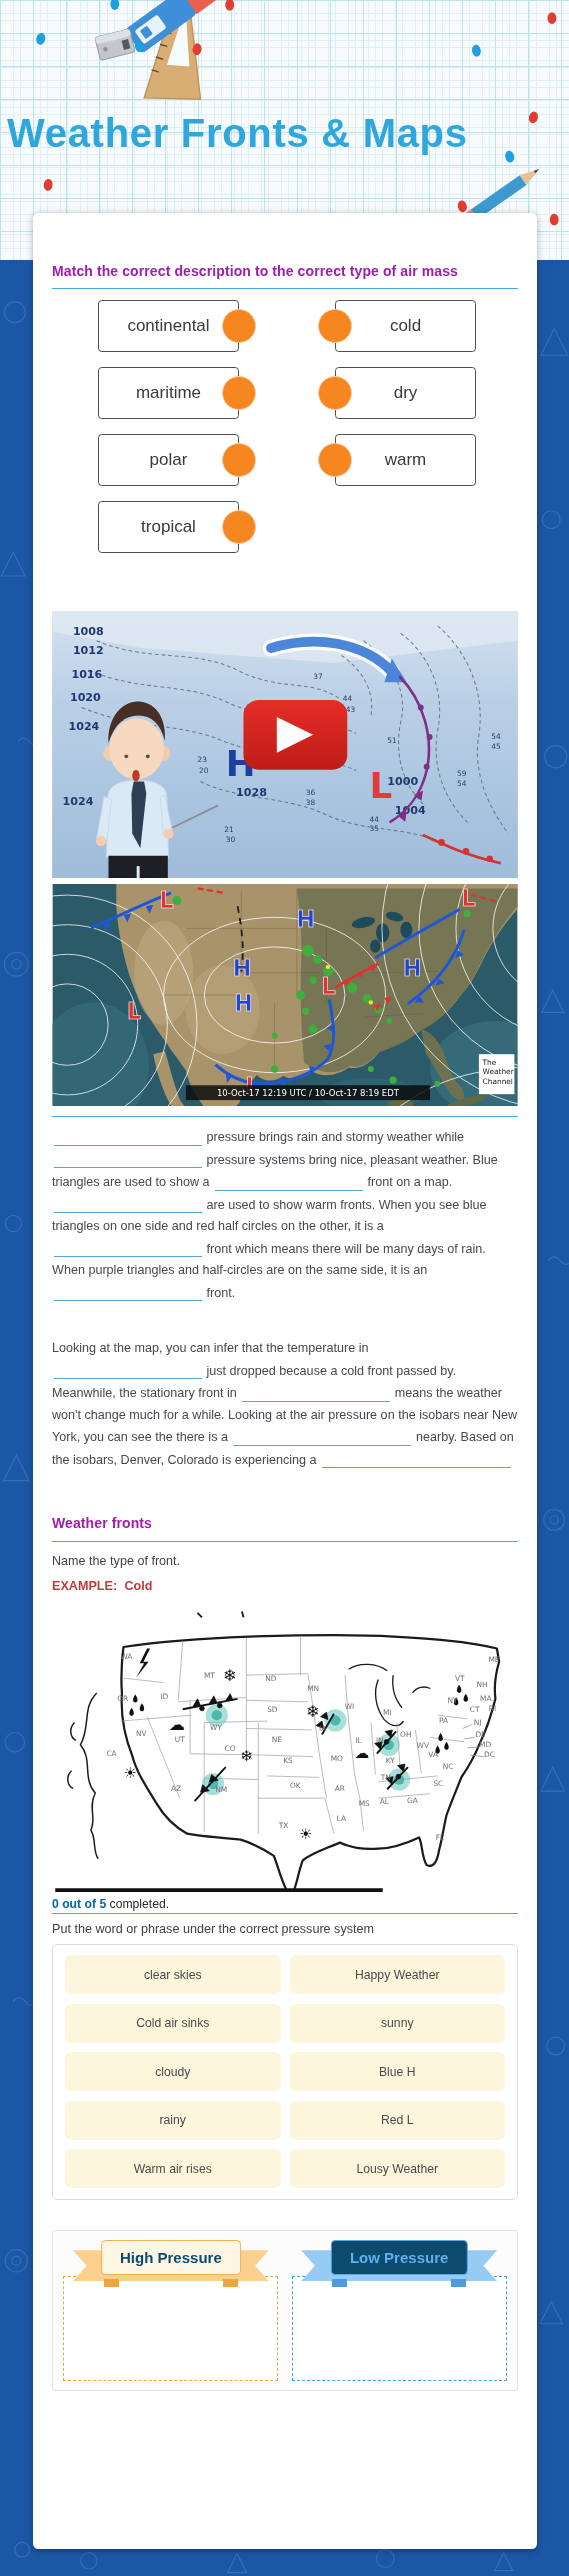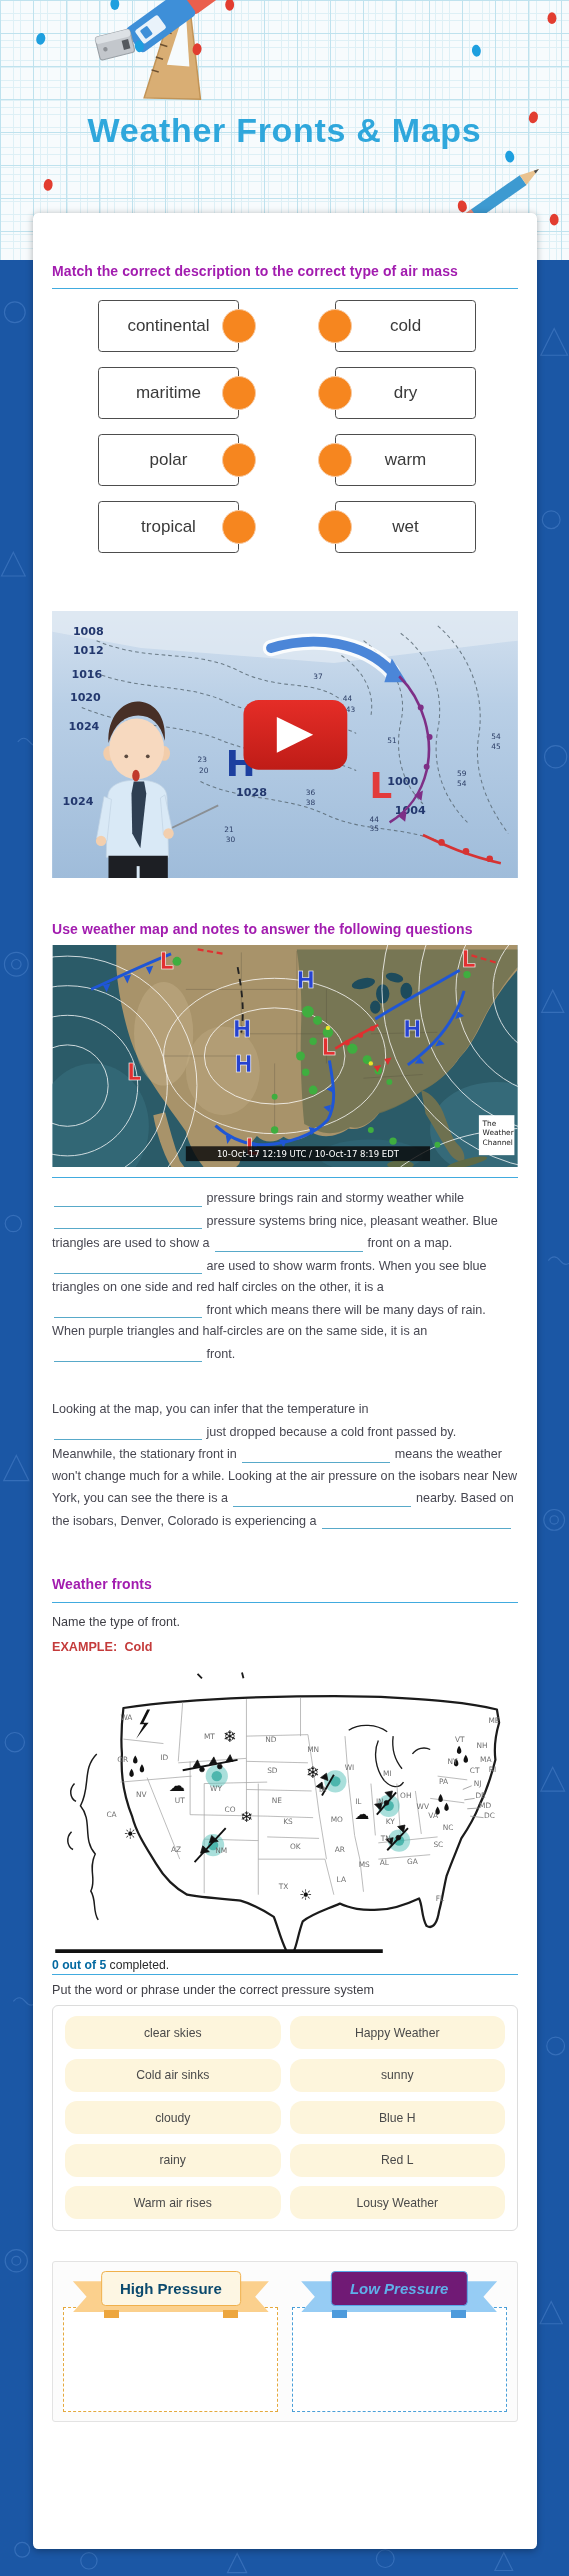--- a/index.html
+++ b/index.html
@@ -21,7 +21,7 @@
   .band-deco { position:absolute; left:0; top:0; }
   .page-title {
     position:absolute; top:111px; left:0; width:100%;
-    text-align:center; font-size:34px; font-weight:bold; color:#2fa7dc; letter-spacing:0.7px;
+    font-size:40px; font-weight:bold; color:#2fa7dc; letter-spacing:0.7px;padding-left:7px;
   }
 
   

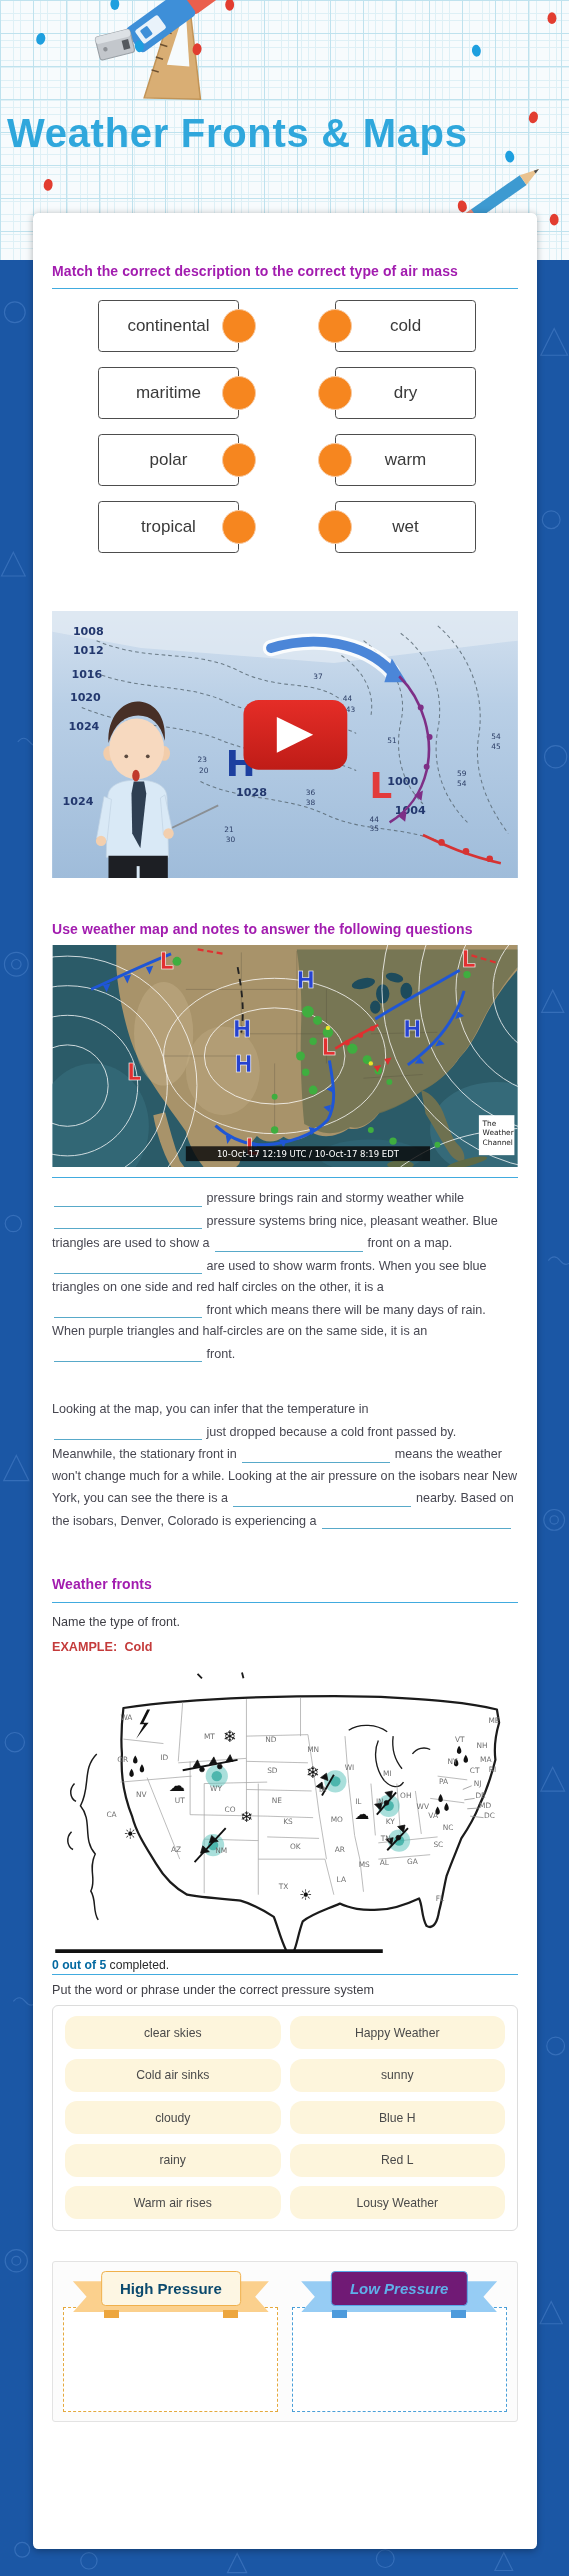--- a/index.html
+++ b/index.html
@@ -258,10 +258,6 @@
             <span class="connector right"></span>
           </div>
           <div class="match-spacer"></div>
-          <div class="match-box">
-            <span class="connector left"></span>
-            <span>wet</span>
-          </div>
         </div>
       </div>
 

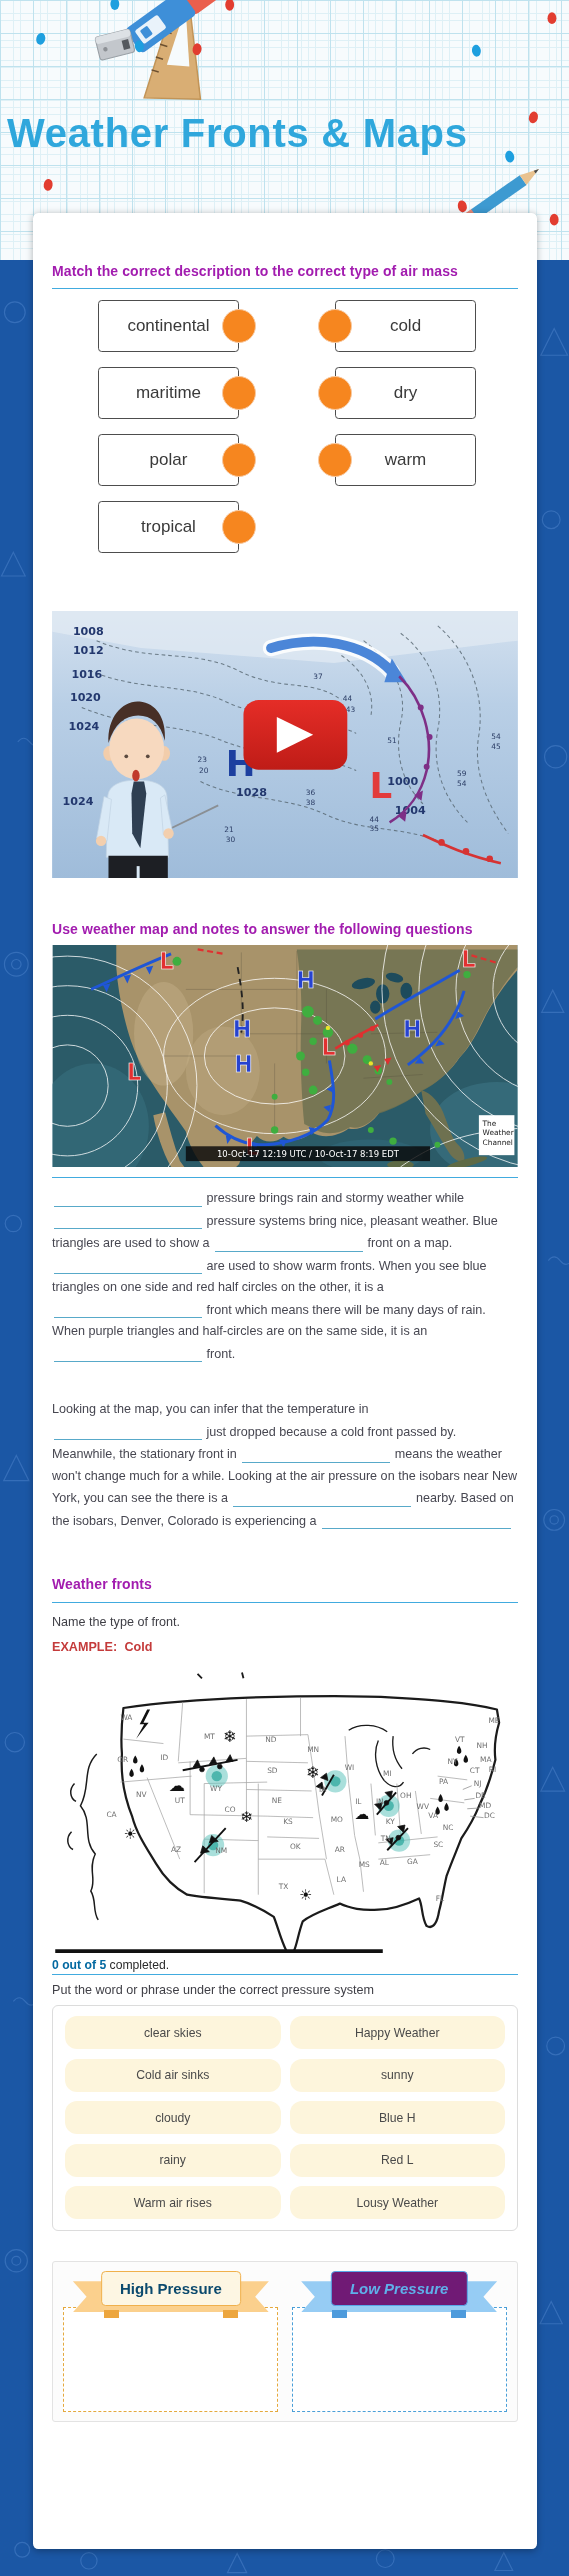--- a/index.html
+++ b/index.html
@@ -366,7 +366,6 @@
       </svg>
     </div>
 
-    <h2 class="sec-h mt2">Use weather map and notes to answer the following questions</h2>
     <div class="map1-wrap">
       <svg width="466" height="222" viewBox="0 0 628 300">
         <rect width="628" height="300" fill="#2b5b68"></rect>

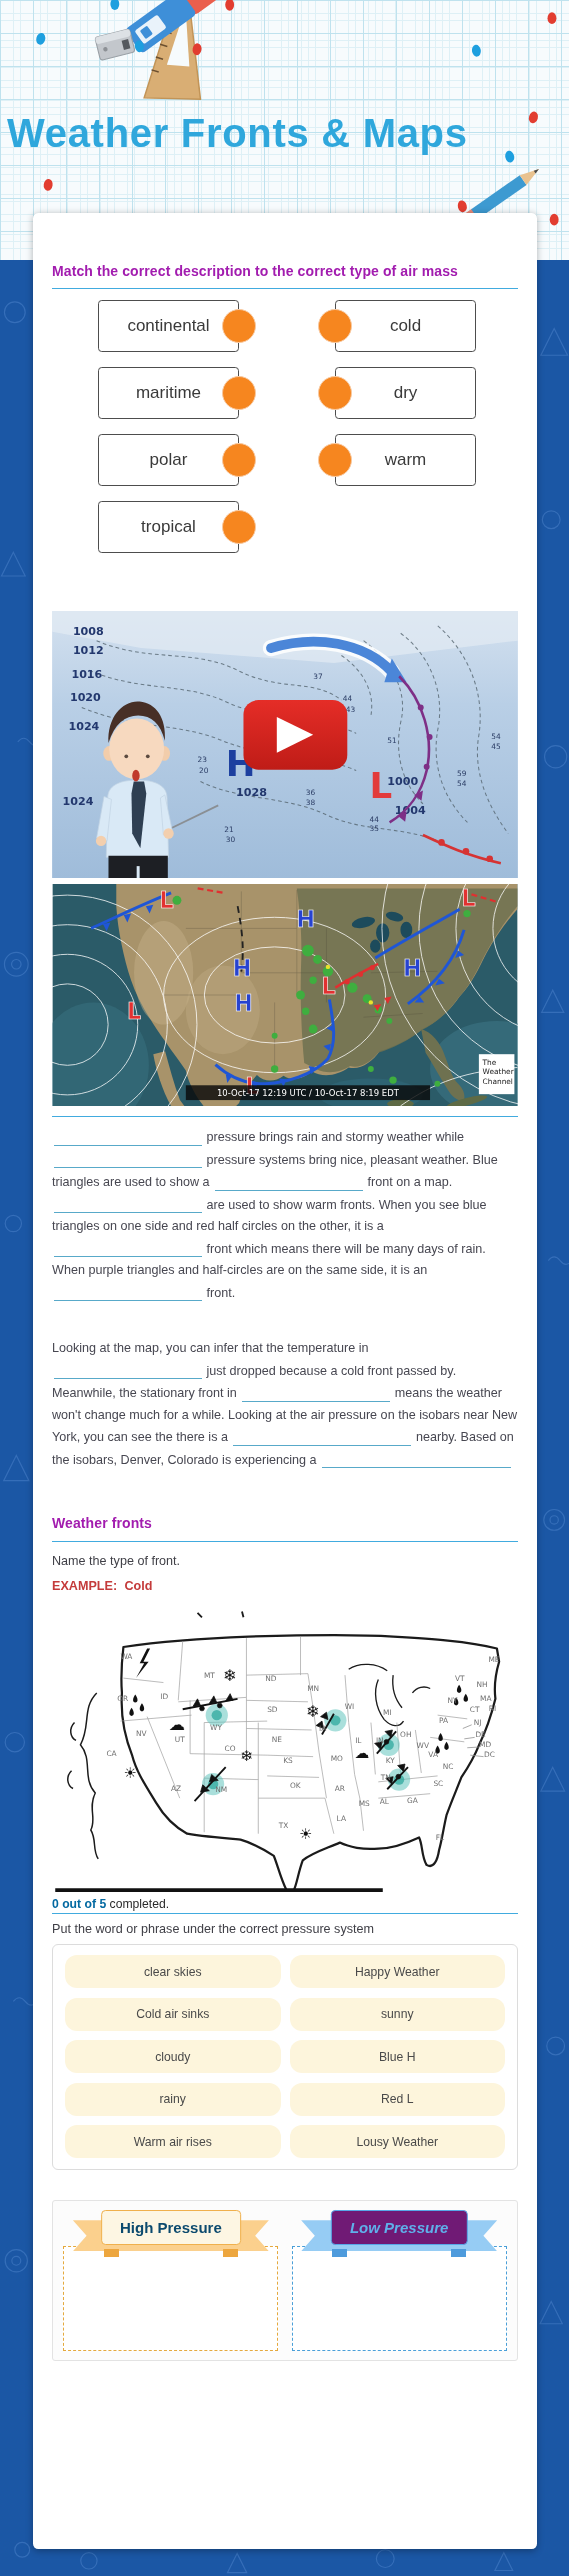--- a/index.html
+++ b/index.html
@@ -83,7 +83,7 @@
     padding:10.4px 12px; display:grid; grid-template-columns:1fr 1fr; gap:9.6px 9px;
   }
   .tile {
-    height:33px; background:#fdf5dc; border-radius:12px;
+    height:39px; background:#fdf5dc; border-radius:6px;
     display:flex; align-items:center; justify-content:center;
     font-size:12.2px; color:#4a4a4a; cursor:grab;
   }

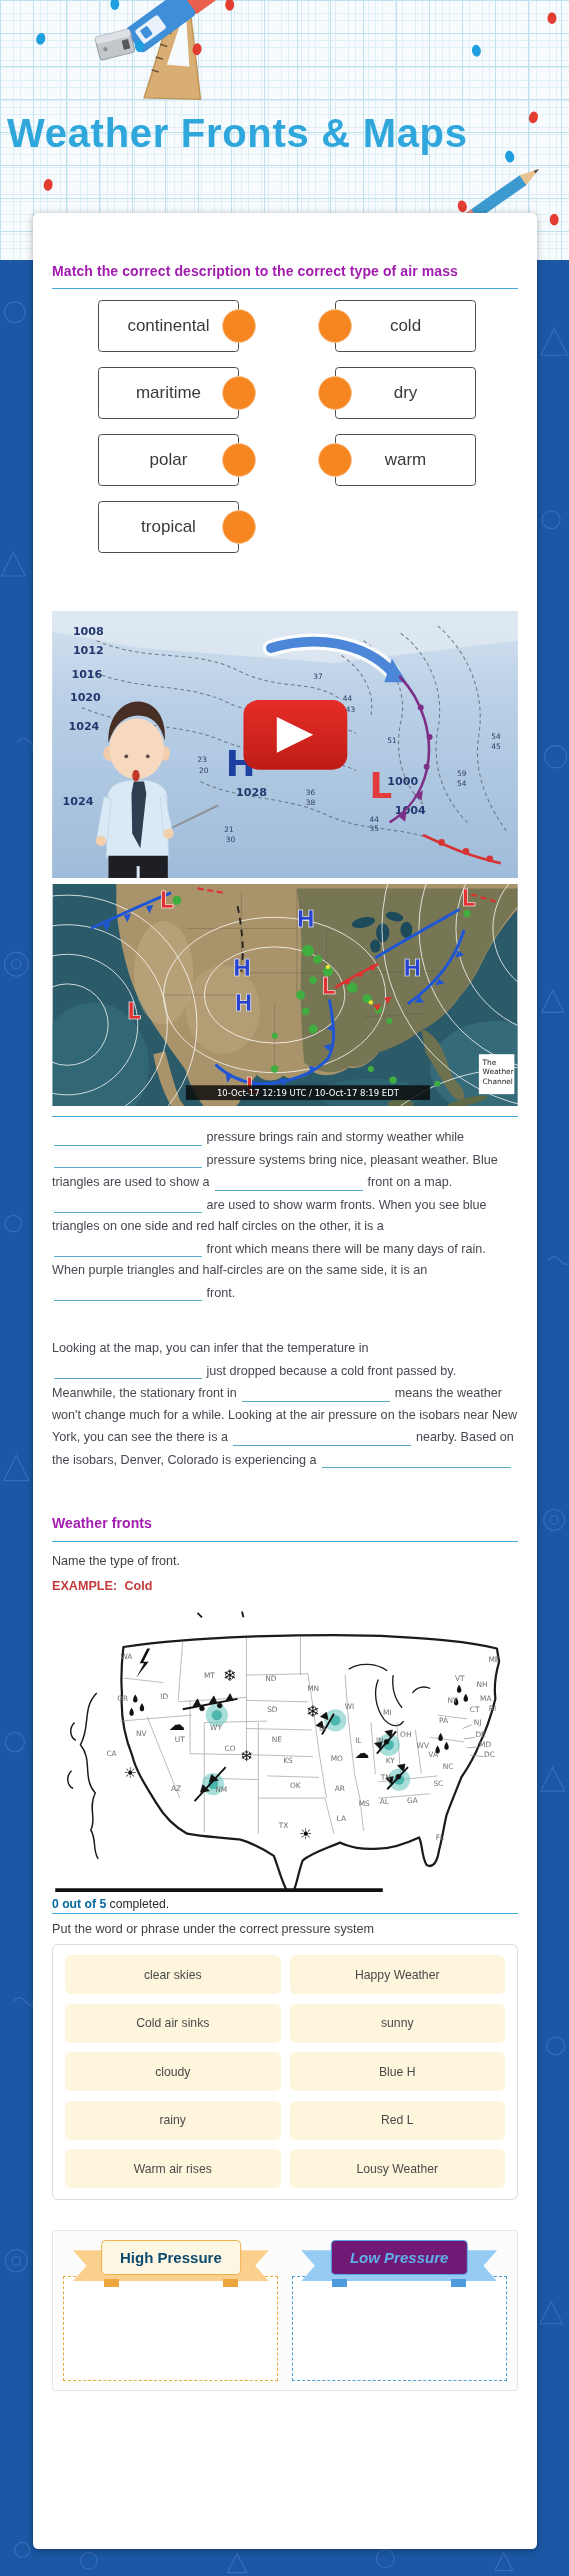--- a/index.html
+++ b/index.html
@@ -112,7 +112,7 @@
     font-size:15px; font-weight:bold;
   }
   .ribbon.high .ribbon-label { background:#fdf6e3; border:1.5px solid #f0b04c; color:#0c4a6e; }
-  .ribbon.low  .ribbon-label { background:#701a75; border:1.5px solid #58a8e8; color:#5fb0ea;font-style:italic; }
+  .ribbon.low  .ribbon-label { background:#0c4a6e; border:1.5px solid #58a8e8; color:#5fb0ea; }
 
   svg text { font-family:"DejaVu Sans","Liberation Sans",sans-serif; }
 </style>

